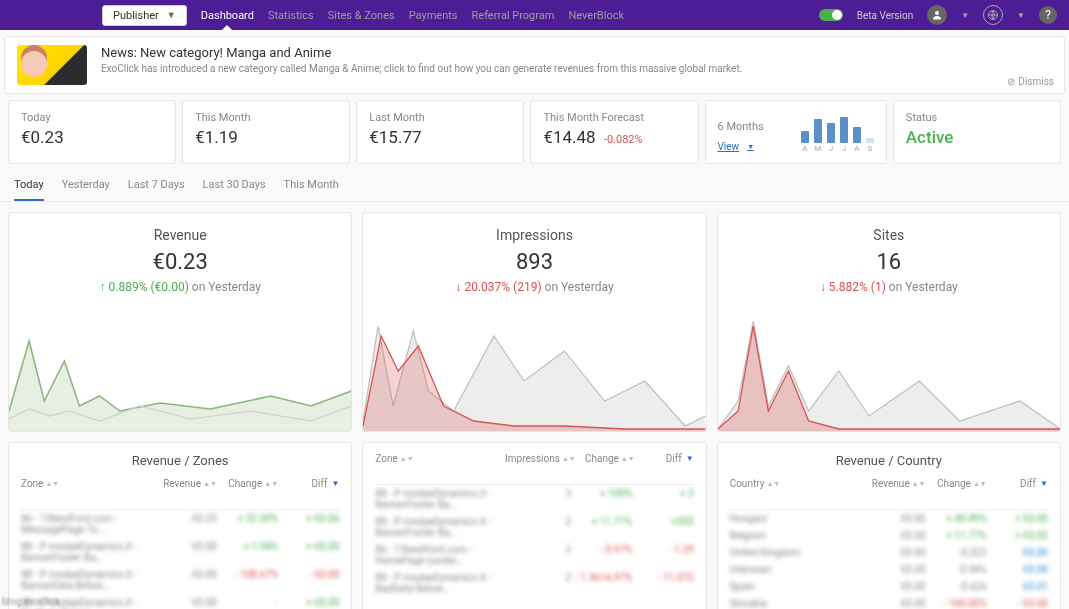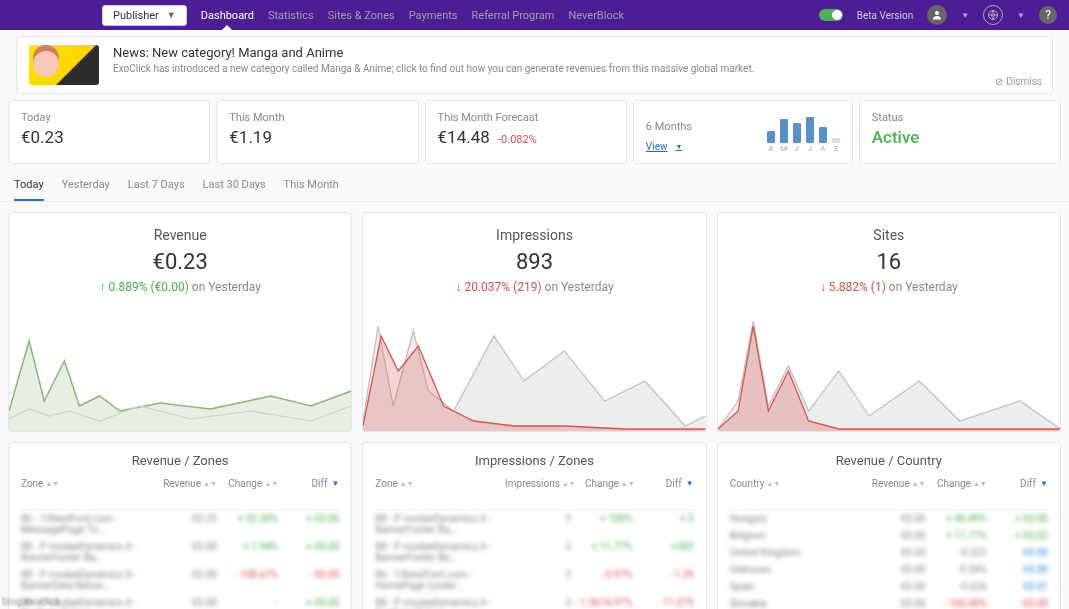--- a/index.html
+++ b/index.html
@@ -18,7 +18,7 @@
 .help-circle { width: 18px; height: 18px; border-radius: 50%; background: #666; color: #fff; font-size: 12px; display: flex; align-items: center; justify-content: center; cursor: pointer; }
 .tiny-caret { font-size: 8px; color: #aaa; cursor: pointer; }
 
-.news-banner { background: #fff; border: 1px solid #e5e5e5; border-radius: 3px; margin: 6px 16px; padding: 8px 12px; display: flex; align-items: flex-start; gap: 14px; position: relative; }
+.news-banner { background: #fff; border: 1px solid #e5e5e5; border-radius: 3px; margin: 6px 4px; padding: 8px 12px; display: flex; align-items: flex-start; gap: 14px; position: relative; }
 .news-thumb { width: 70px; height: 40px; border-radius: 3px; background: linear-gradient(135deg,#ffe600 0%,#ffd400 60%,#2c2c2c 62%,#2c2c2c 100%); position: relative; overflow:hidden; }
 .news-thumb::before { content:""; position:absolute; left:4px; top:6px; width:26px; height:26px; border-radius:50%; background:#f4c9b8; box-shadow: 0 -6px 0 #d08060; }
 .news-title { font-size: 13px; color: #333; font-weight: 400; margin-bottom: 3px; }

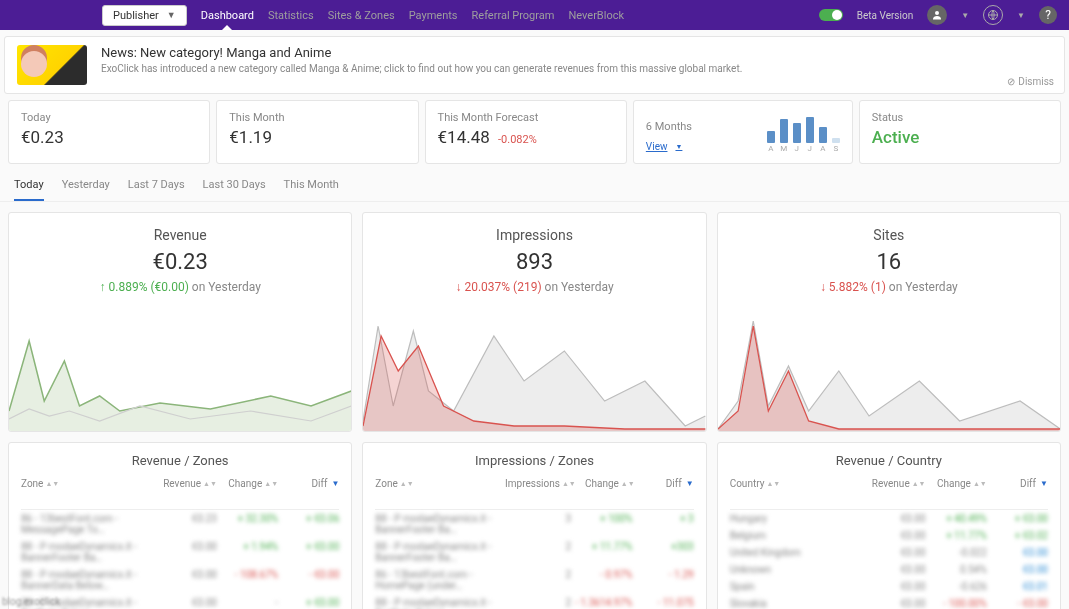--- a/index.html
+++ b/index.html
@@ -128,6 +128,10 @@
     <div class="val">€1.19</div>
   </div>
   <div class="stat-card">
+    <div class="lbl">Last Month</div>
+    <div class="val">€15.77</div>
+  </div>
+  <div class="stat-card">
     <div class="lbl">This Month Forecast</div>
     <div class="val"><span>€14.48</span> <span class="delta">-0.082%</span></div>
   </div>

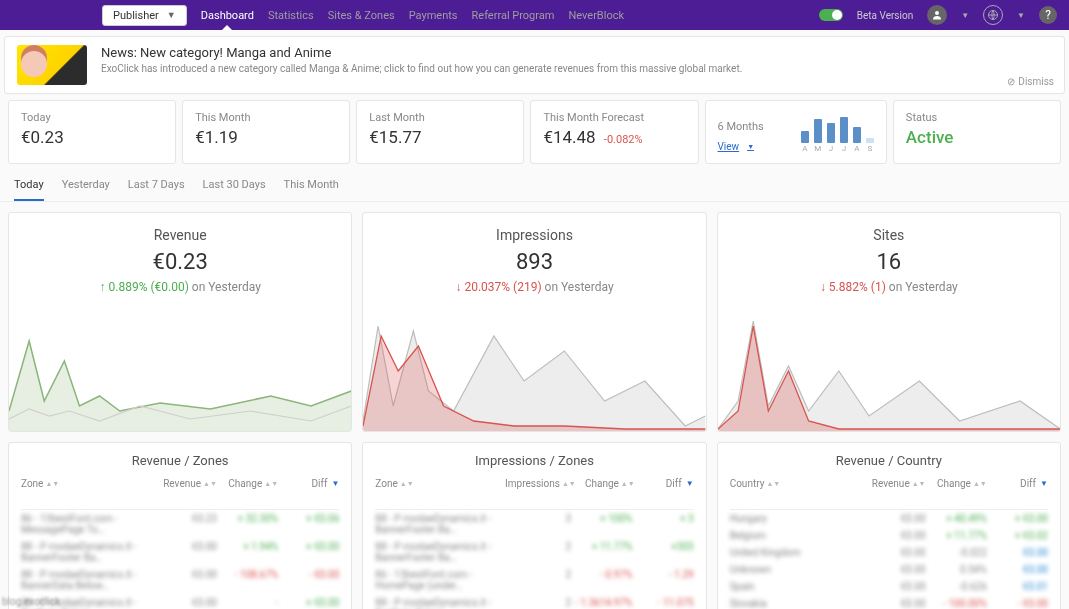--- a/index.html
+++ b/index.html
@@ -269,7 +269,6 @@
       </div>
   </div>
   <div class="table-card">
-    <div class="table-title">Impressions / Zones</div>
     <div class="thead">
       <div class="col-a">
           <span>Zone</span>

